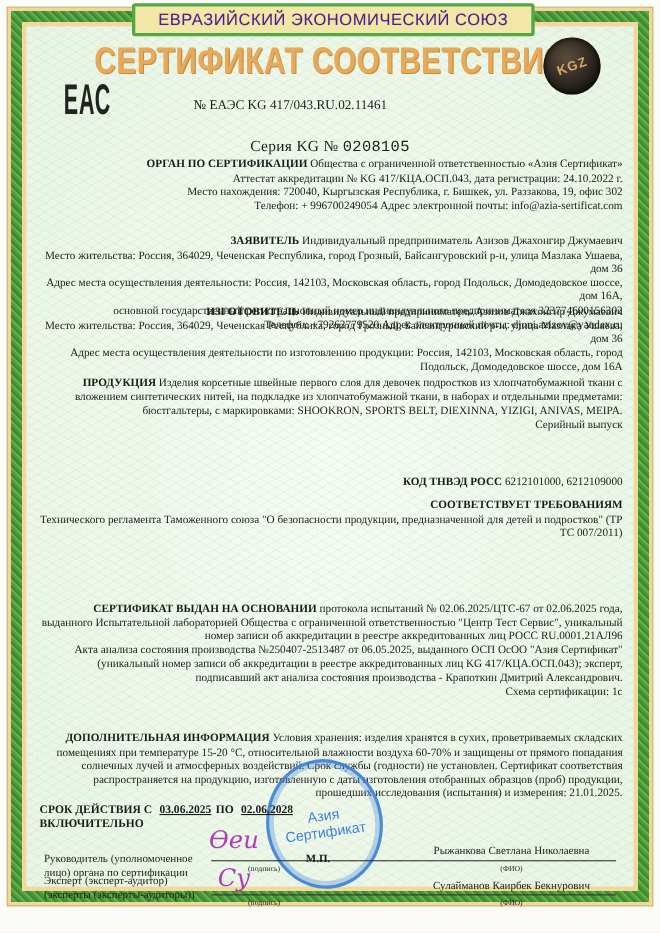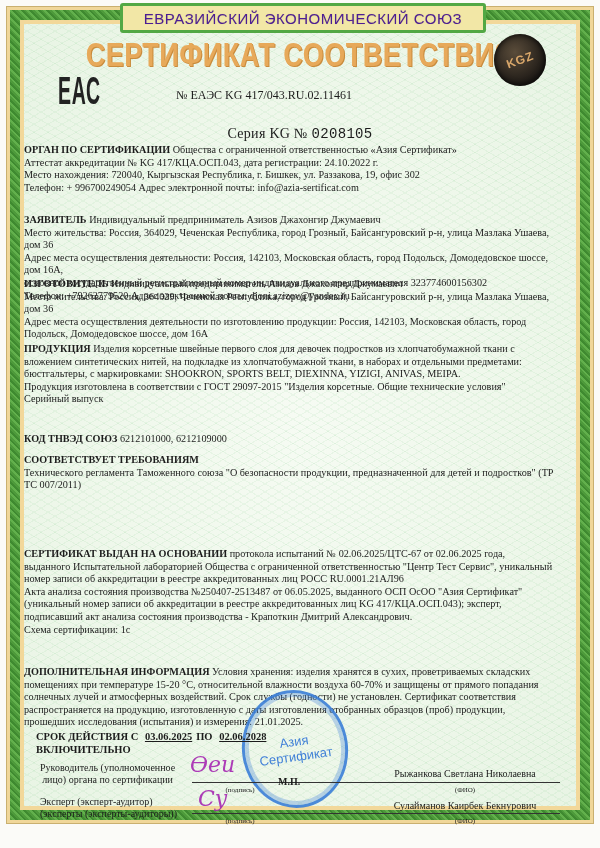--- a/index.html
+++ b/index.html
@@ -21,7 +21,7 @@
   .holo span{font-family:"Liberation Sans","DejaVu Sans",sans-serif;font-weight:bold;font-size:12px;color:#d9a76a;letter-spacing:1px;transform:rotate(-20deg);}
   .series{position:absolute;left:0;width:600px;top:126px;text-align:center;font-size:14px;letter-spacing:0.3px;}
   .series .num{font-family:"Liberation Mono","DejaVu Sans Mono",monospace;font-size:14px;}
-  .block{position:absolute;left:24px;width:530px;font-size:10.2px;line-height:12.6px;}
+  .block{position:absolute;left:36px;width:530px;font-size:10.2px;line-height:12.6px;text-align:right;}
   .block b{font-weight:bold;}
   .validity{position:absolute;left:36px;top:731px;font-size:10.5px;font-weight:bold;line-height:12.5px;}
   .validity .u{font-weight:bold;text-decoration:underline;padding:0 4px;}

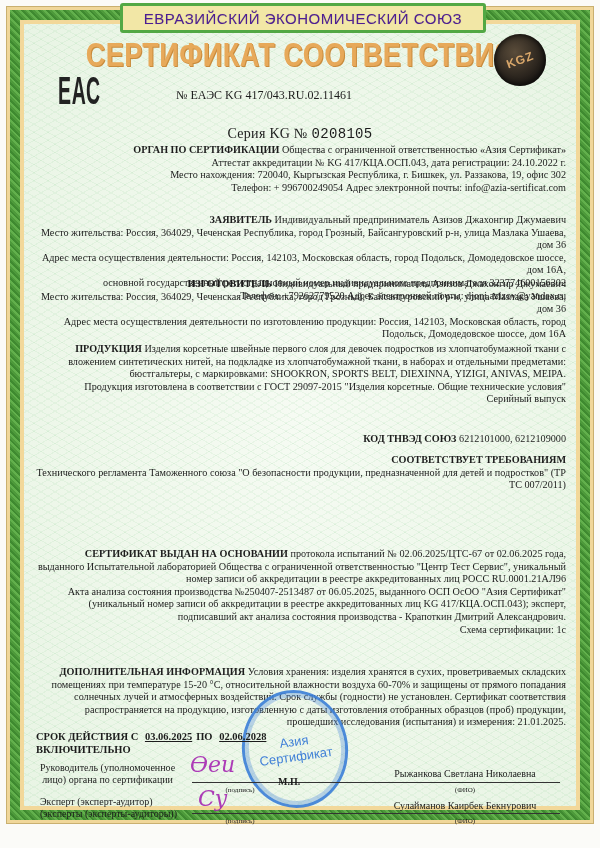--- a/index.html
+++ b/index.html
@@ -82,7 +82,6 @@
 
 <div class="block" style="top:343px;">
   <div><b>ПРОДУКЦИЯ</b> <span>Изделия корсетные швейные первого слоя для девочек подростков из хлопчатобумажной ткани с вложением синтетических нитей, на подкладке из хлопчатобумажной ткани, в наборах и отдельными предметами: бюстгальтеры, с маркировками: SHOOKRON, SPORTS BELT, DIEXINNA, YIZIGI, ANIVAS, MEIPA.</span></div>
-  <div>Продукция изготовлена в соответствии с ГОСТ 29097-2015 "Изделия корсетные. Общие технические условия"</div>
   <div>Серийный выпуск</div>
 </div>
 

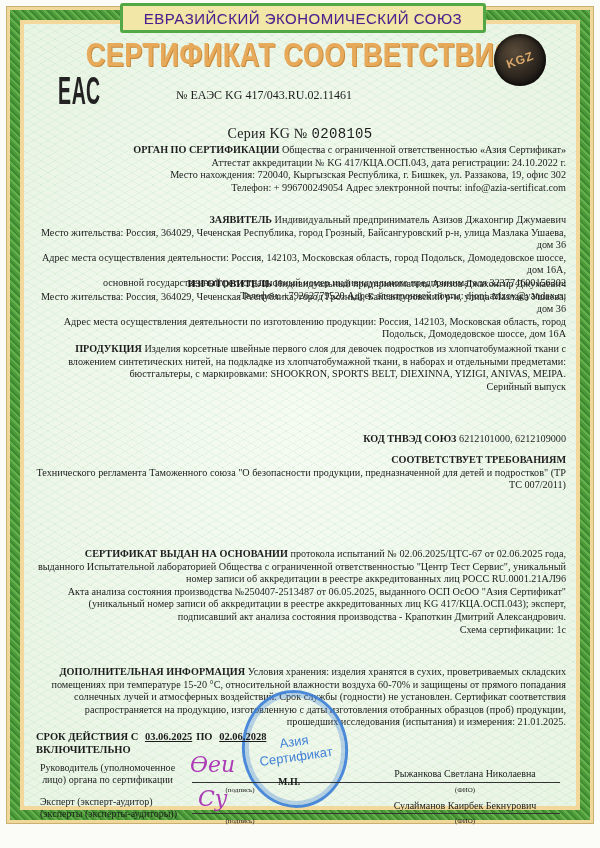--- a/index.html
+++ b/index.html
@@ -86,7 +86,7 @@
 </div>
 
 <div class="block" style="top:433px;">
-  <b>КОД ТНВЭД СОЮЗ</b> <span>6212101000, 6212109000</span>
+  <b>КОД ТНВЭД РОСС</b> <span>6212101000, 6212109000</span>
 </div>
 
 <div class="block" style="top:454px;">

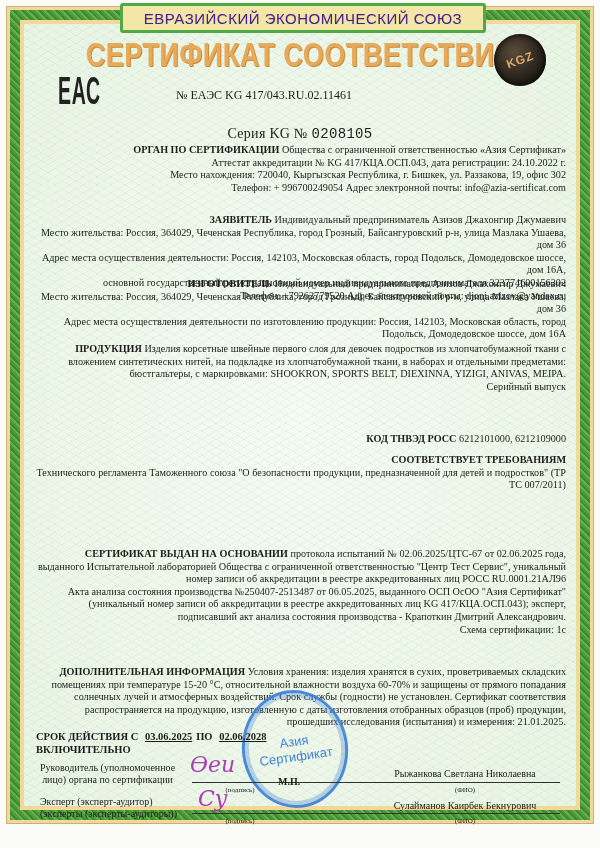--- a/index.html
+++ b/index.html
@@ -119,7 +119,7 @@
 </div>
 
 <div class="sig-row" style="top:760px;">
-  <div style="position:absolute;left:0;top:2px;text-align:center;">
+  <div style="position:absolute;left:0;top:16px;">
     <div>Руководитель (уполномоченное</div>
     <div>лицо) органа по сертификации</div>
   </div>

